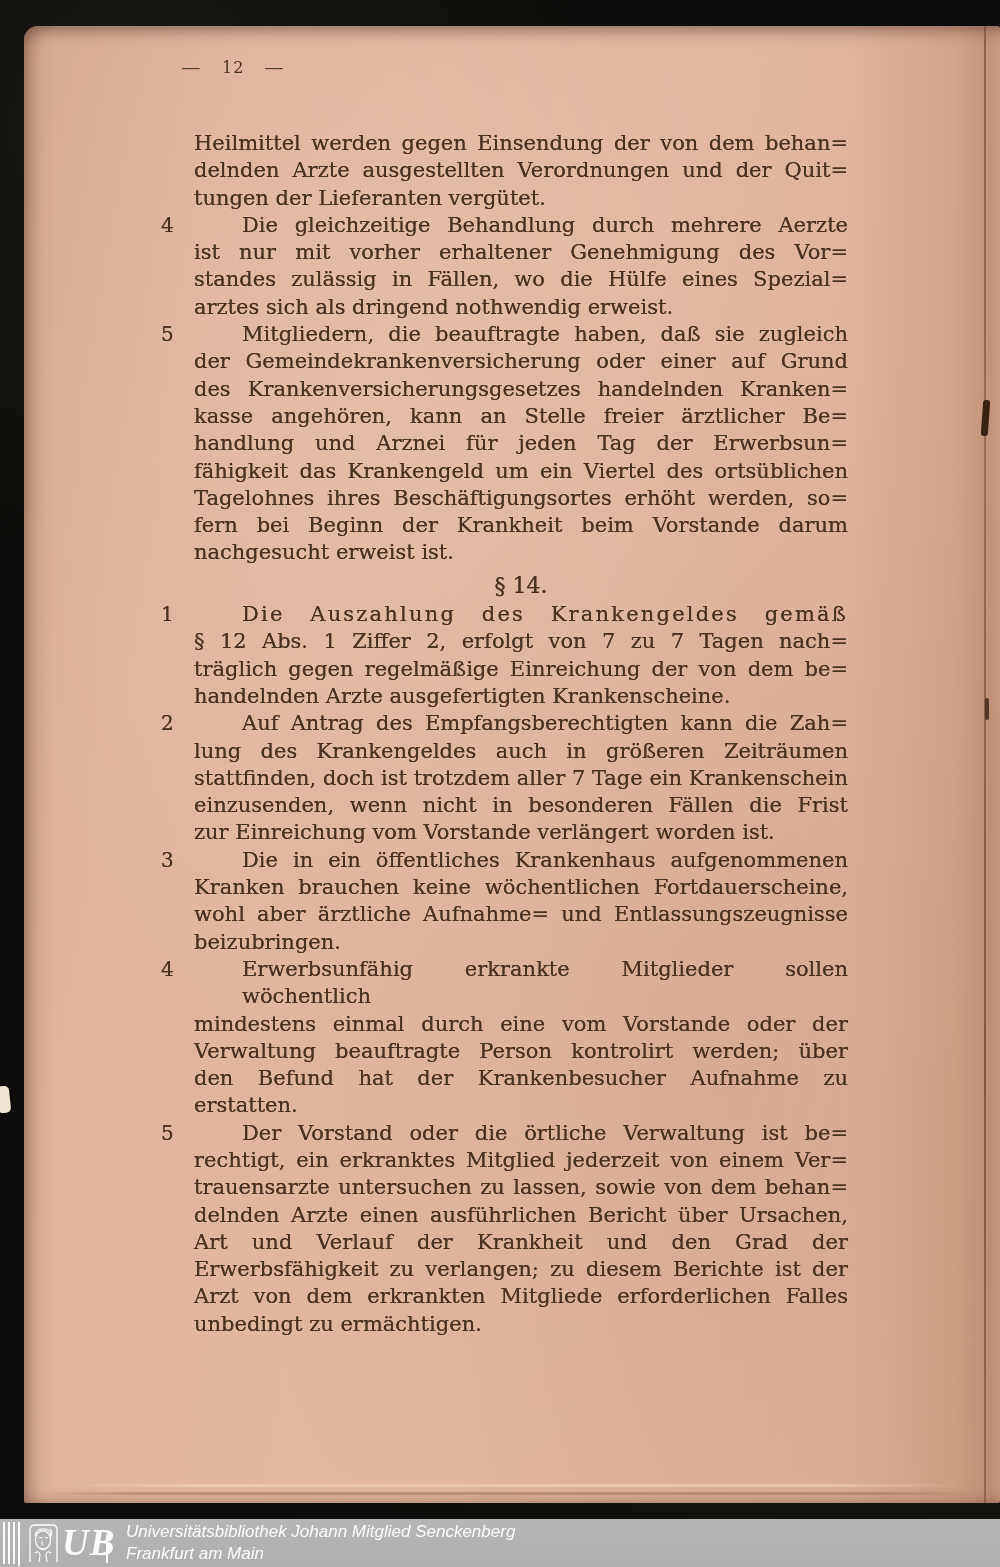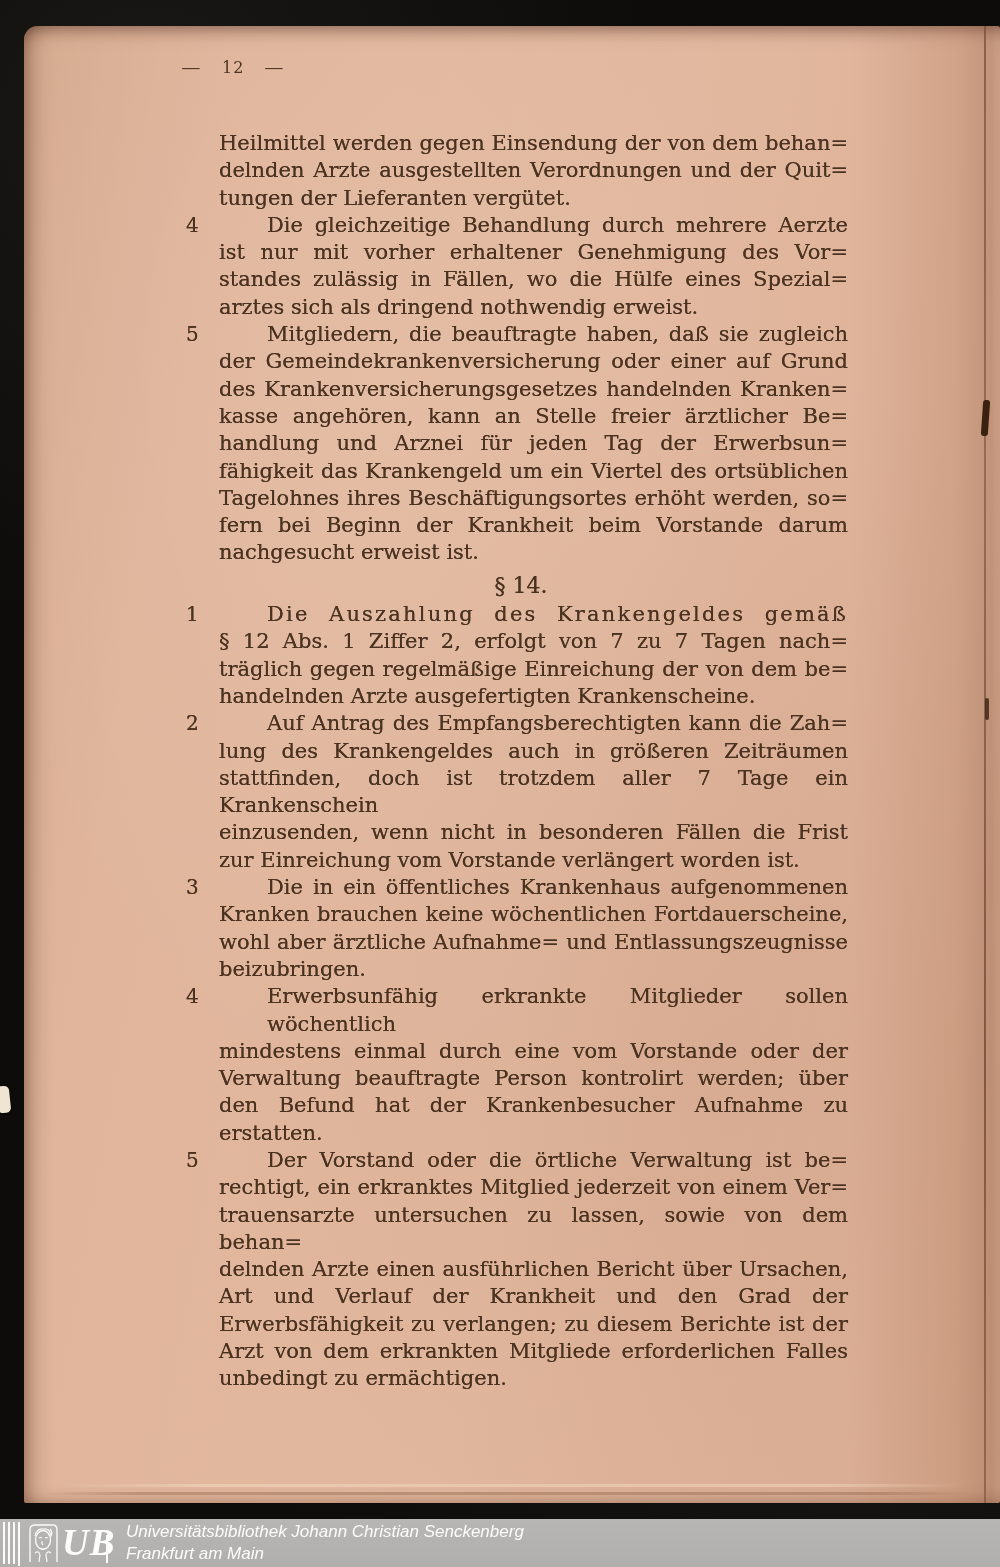--- a/index.html
+++ b/index.html
@@ -59,7 +59,7 @@
     color:#4a3220; font-size:21px; line-height:27.3px;
     text-shadow:0 0 .6px rgba(70,46,28,.85);
   }
-  .block{position:relative; padding-left:33px;margin-left:25px;}
+  .block{position:relative; padding-left:33px;}
   .block .num{
     position:absolute; left:0; top:0; font-size:20px;
   }

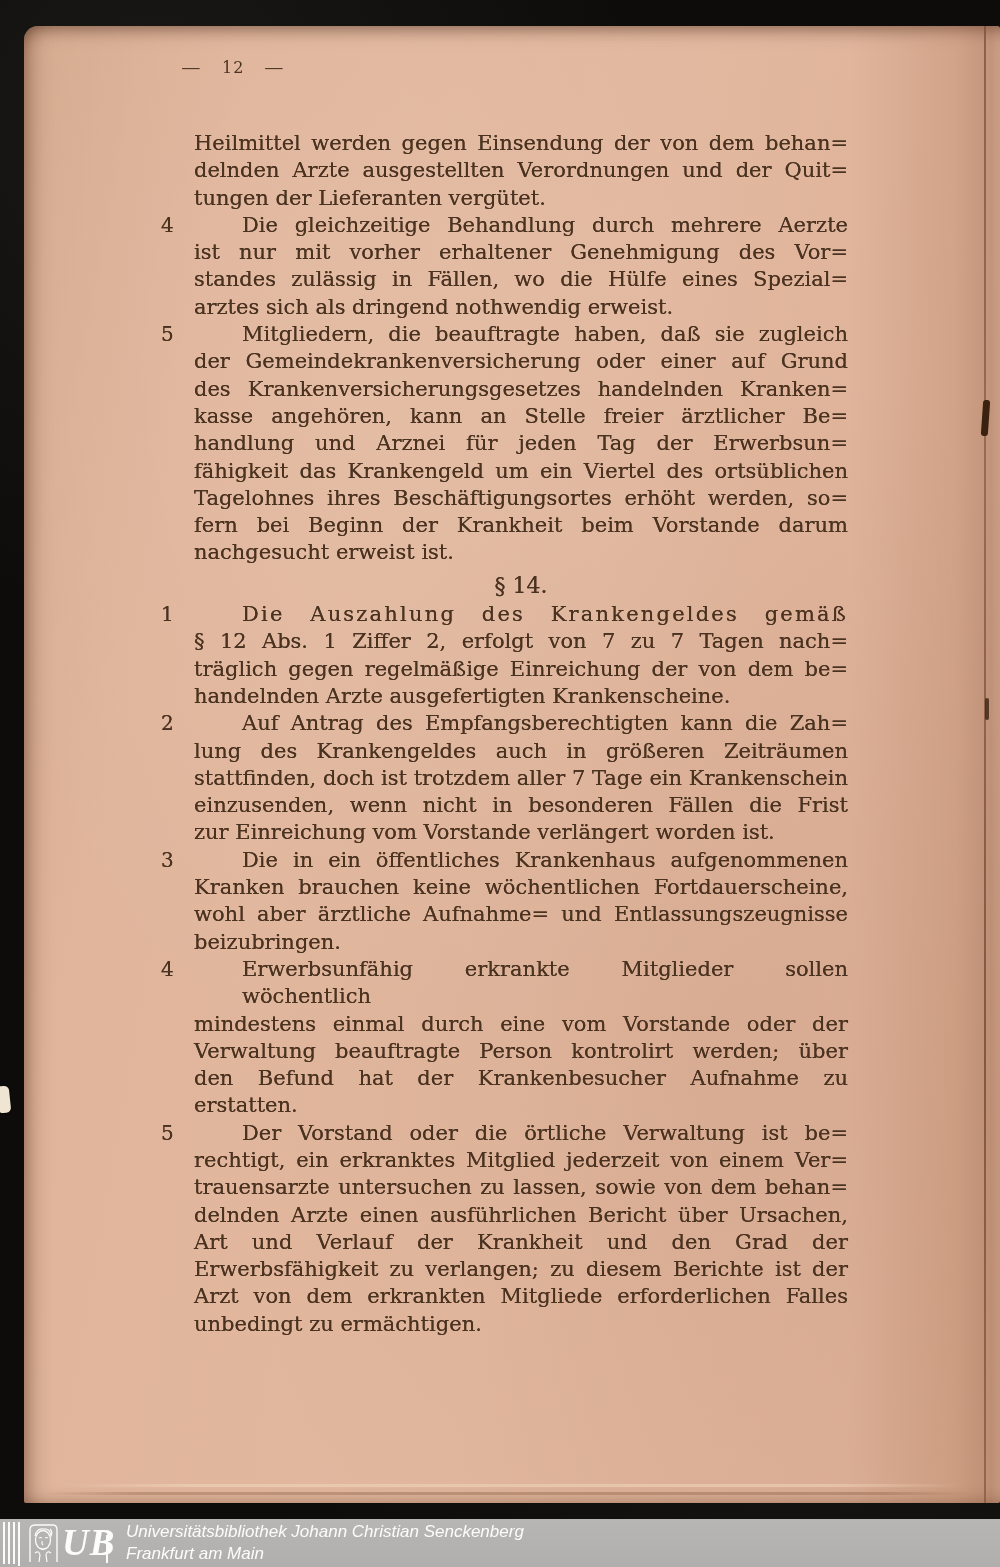--- a/index.html
+++ b/index.html
@@ -197,7 +197,7 @@
       <span class="logo-sep"></span>
     </div>
     <div class="banner-text">
-      <div>Universitätsbibliothek Johann Christian Senckenberg</div>
+      <div>Universitätsbibliothek Johann Mitglied Senckenberg</div>
       <div>Frankfurt am Main</div>
     </div>
   </div>

